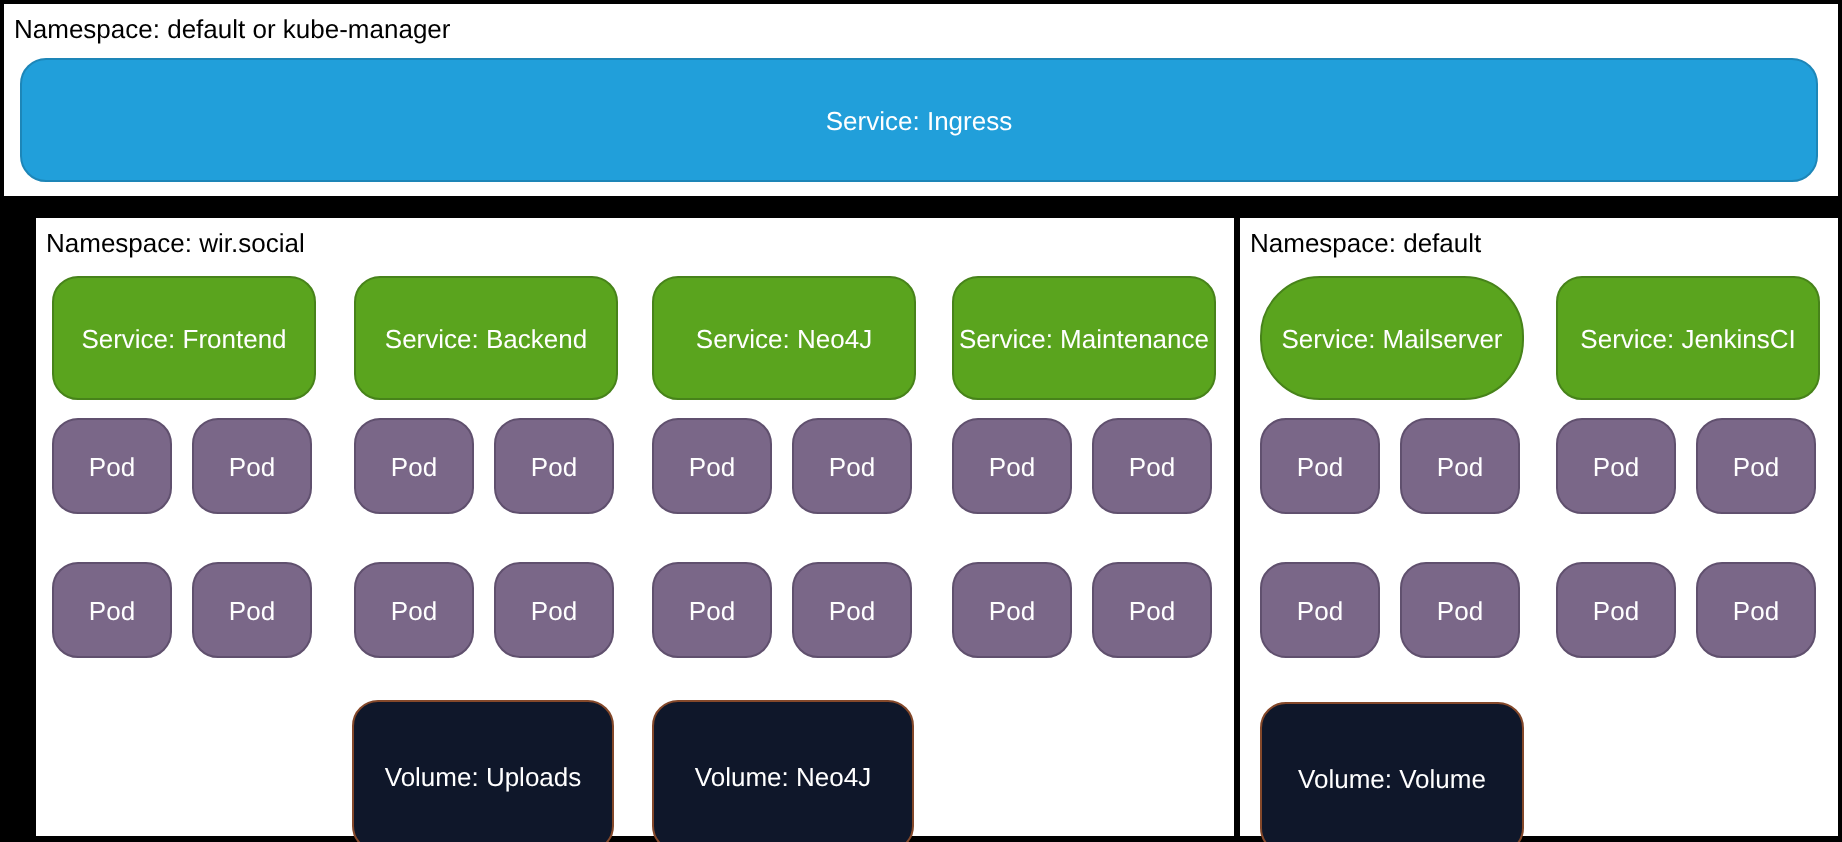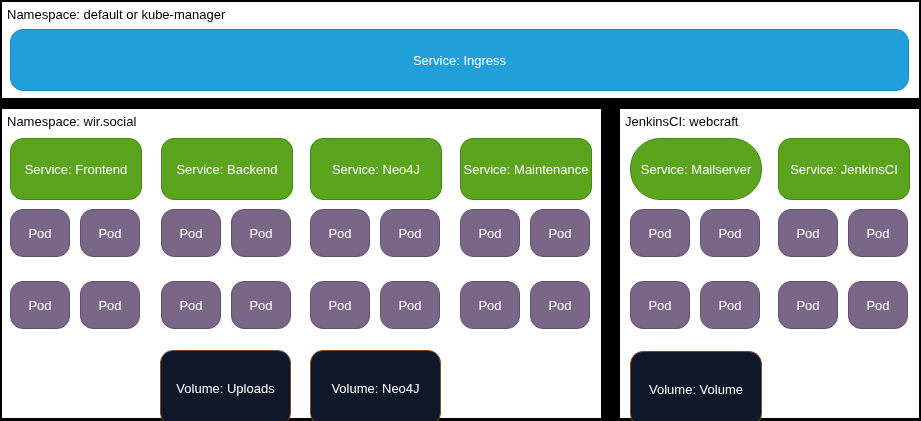--- a/index.html
+++ b/index.html
@@ -74,7 +74,7 @@
     <div class="box service-ingress" style="left:8px; top:27px; width:899px; height:62px;">Service: Ingress</div>
   </div>
 
-  <div class="panel" style="left:2px; top:109px; width:599px; height:309px;">
+  <div class="panel" style="left:18px; top:109px; width:599px; height:309px;">
     <div class="ns-label">Namespace: wir.social</div>
 
     <div class="box service" style="left:8px;">Service: Frontend</div>

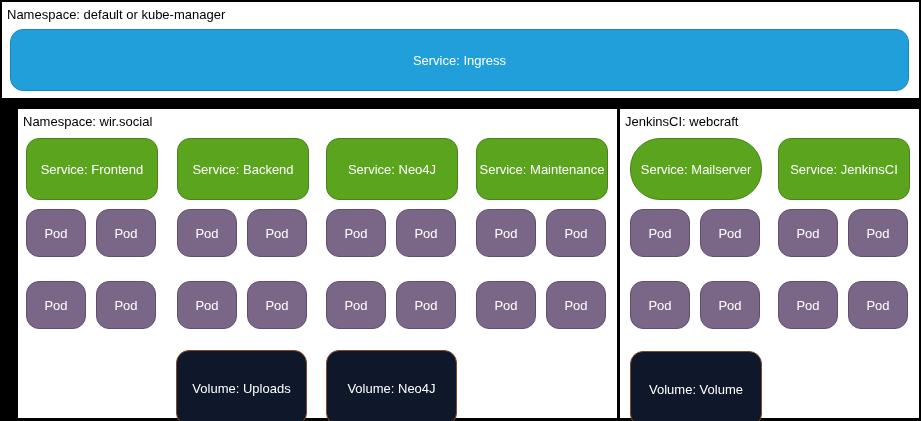--- a/index.html
+++ b/index.html
@@ -106,7 +106,7 @@
   </div>
 
   <div class="panel" style="left:620px; top:109px; width:299px; height:309px;">
-    <div class="ns-label">JenkinsCI: webcraft</div>
+    <div class="ns-label">Namespace: default</div>
 
     <div class="box service" style="left:10px;border-radius:30px;">Service: Mailserver</div>
     <div class="box pod pod-row1" style="left:10px;">Pod</div>

